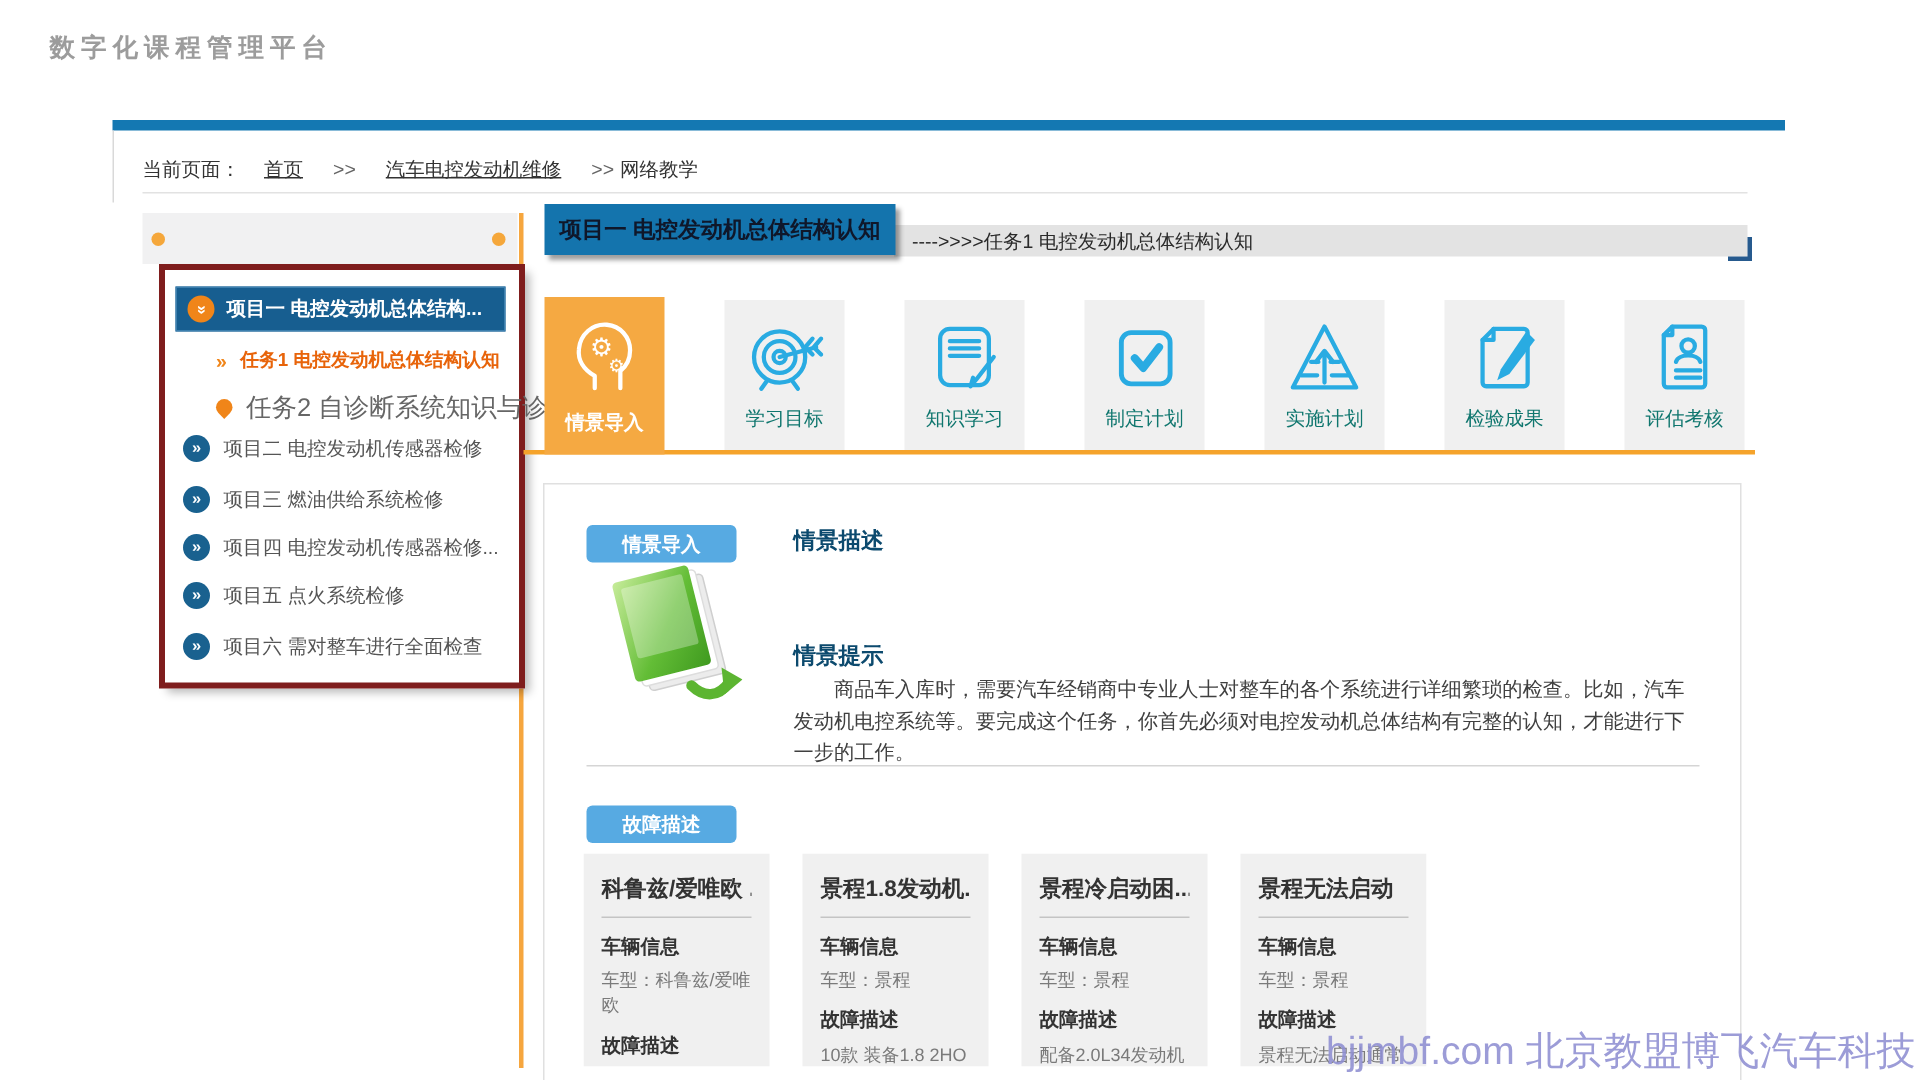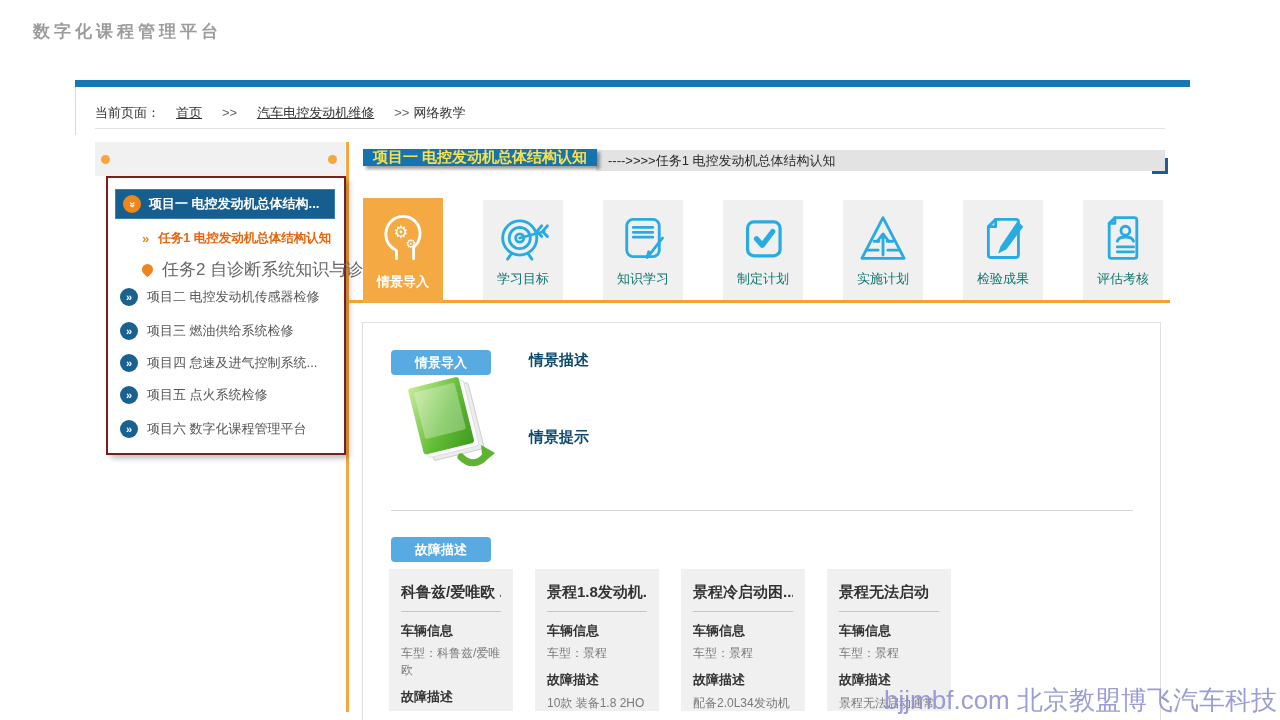--- a/index.html
+++ b/index.html
@@ -44,8 +44,8 @@
       font-size:13px;white-space:nowrap;cursor:pointer;}
 
   
-  .banner-box{position:absolute;left:363px;top:149px;width:234px;height:17px;background:#1474ad;
-      color:#fde047;font-weight:bold;font-size:15px;display:flex;align-items:center;justify-content:center;
+  .banner-box{position:absolute;left:363px;top:136px;width:234px;height:34px;background:#1474ad;
+      color:#0f172a;font-weight:bold;font-size:15px;display:flex;align-items:center;justify-content:center;
       box-shadow:3px 3px 3px rgba(40,40,40,0.45);z-index:3;white-space:nowrap;}
   .banner-bar{position:absolute;left:596px;top:150px;width:569px;height:21px;background:#e3e3e3;
       font-size:13px;color:#2a2a2a;line-height:21px;padding-left:12px;box-sizing:border-box;z-index:2;white-space:nowrap;}

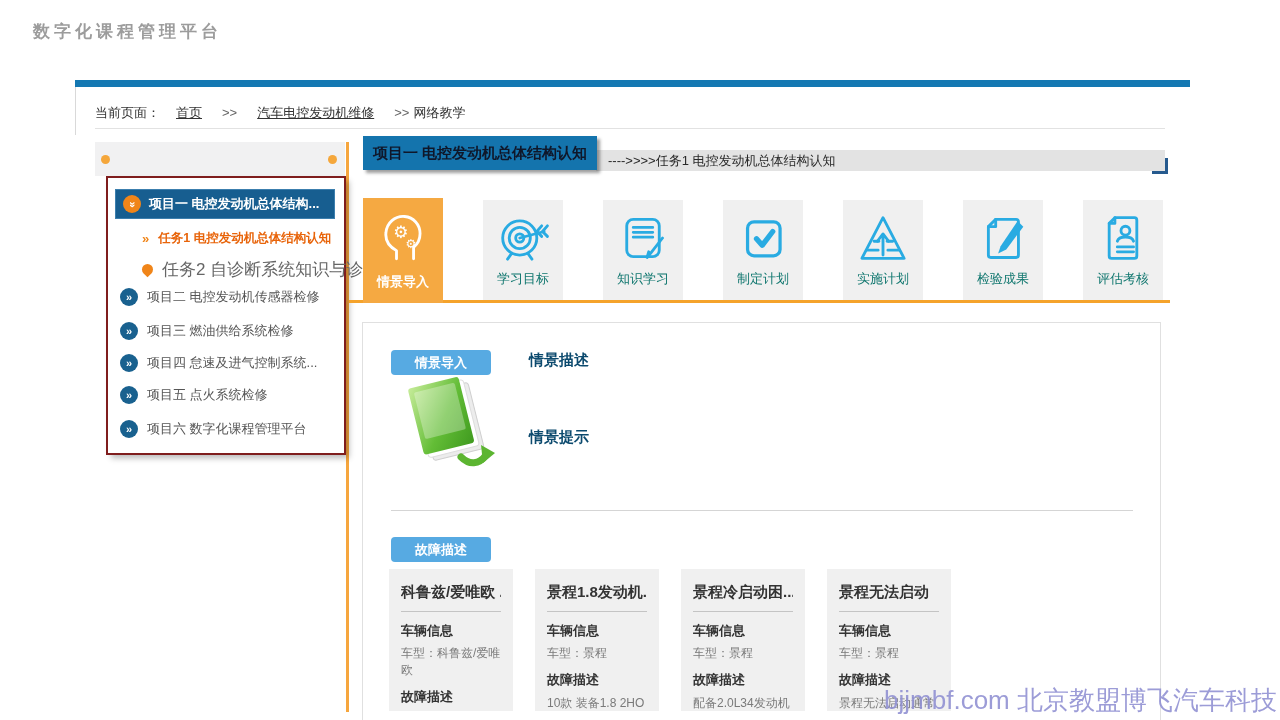--- a/index.html
+++ b/index.html
@@ -25,7 +25,7 @@
   .side-title .en{font-size:13px;color:#949494;margin-left:4px;}
   .orange-vline{position:absolute;left:346px;top:142px;width:3px;height:570px;background:#f6a63e;}
   .side-panel{position:absolute;left:106px;top:176px;width:236px;height:275px;background:#fff;
-      border:2px solid #7f1d1d;box-shadow:4px 4px 6px -1px rgba(0,0,0,0.28);}
+      border:4px solid #7f1d1d;box-shadow:4px 4px 6px -1px rgba(0,0,0,0.28);}
   .active-item{position:absolute;left:7px;top:11px;width:220px;height:30px;background:#175e90;
       border:1px solid #3c7fae;display:flex;align-items:center;padding-left:7px;box-sizing:border-box;cursor:pointer;}
   .circle-icon{width:18px;height:18px;min-width:18px;border-radius:50%;display:flex;align-items:center;

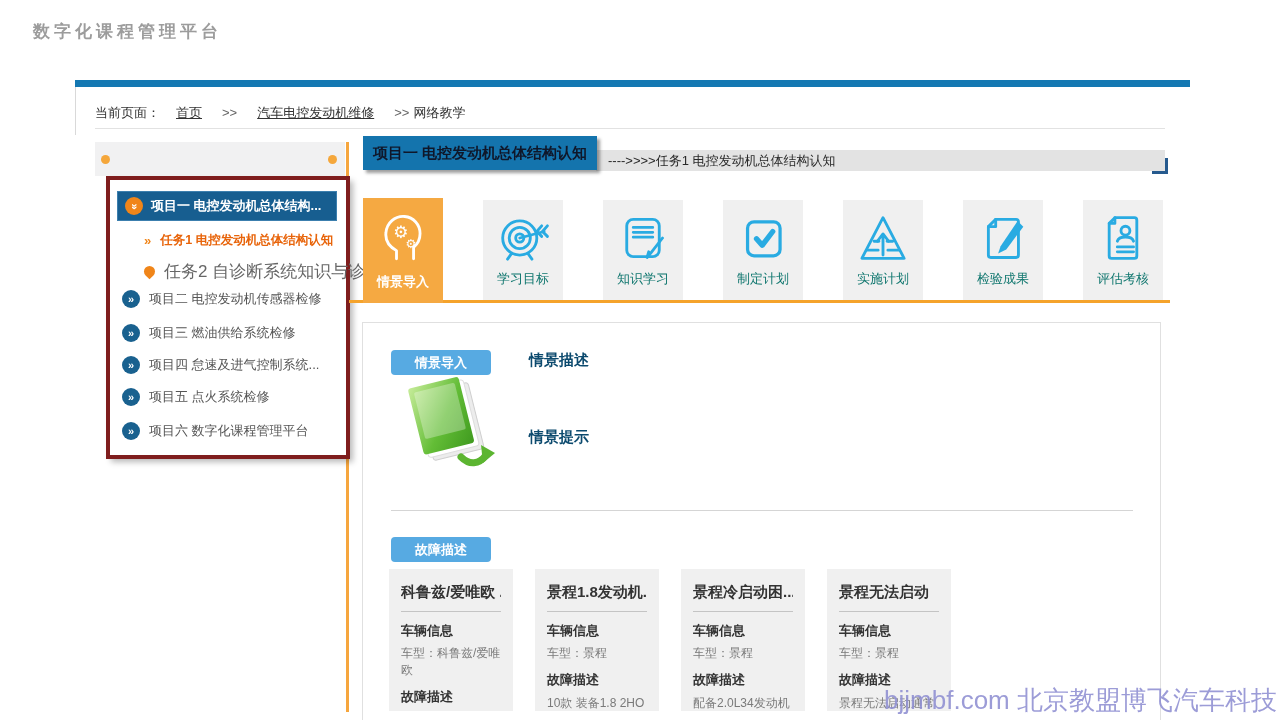--- a/index.html
+++ b/index.html
@@ -134,7 +134,7 @@
     <span class="circle-icon blue">
         <span>»</span>
       </span>
-    <span>项目四 怠速及进气控制系统...</span>
+    <span>项目四 电控发动机传感器检修...</span>
   </div>
   <div class="proj-row" style="top:208px">
     <span class="circle-icon blue">

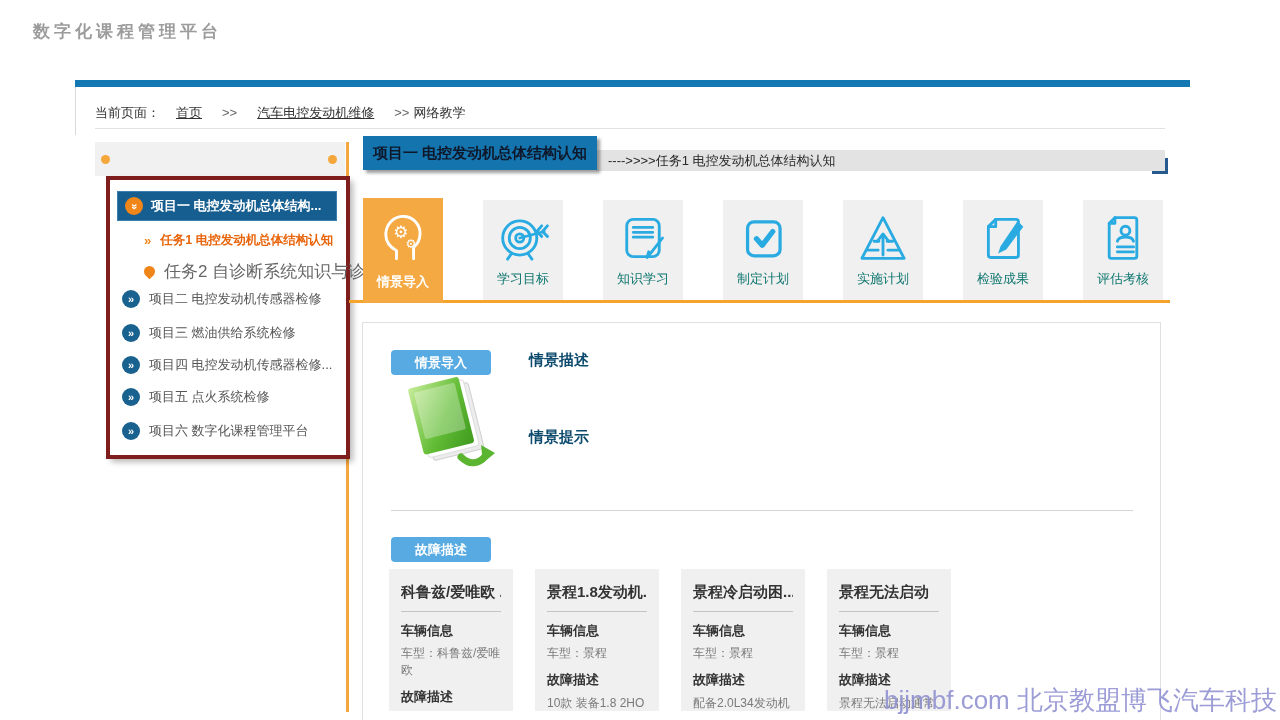--- a/index.html
+++ b/index.html
@@ -146,7 +146,7 @@
     <span class="circle-icon blue">
         <span>»</span>
       </span>
-    <span>项目六 数字化课程管理平台</span>
+    <span>项目六 需对整车进行全面检查</span>
   </div>
 </div>
 

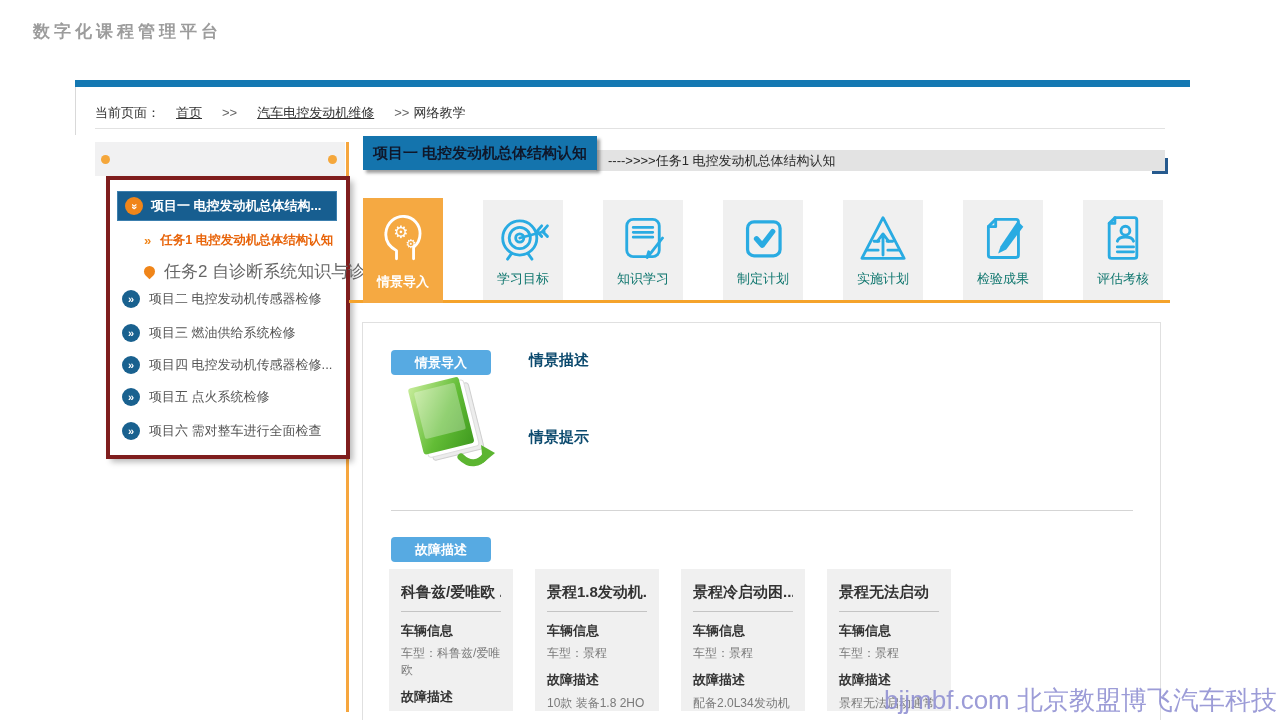--- a/index.html
+++ b/index.html
@@ -257,6 +257,7 @@
   </span>
 
   <div class="c-head h-tip">情景提示</div>
+  <div class="para para2">商品车入库时，需要汽车经销商中专业人士对整车的各个系统进行详细繁琐的检查。比如，汽车发动机电控系统等。要完成这个任务，你首先必须对电控发动机总体结构有完整的认知，才能进行下一步的工作。</div>
   <div class="divider"></div>
 
   <div class="btn-blue btn-cases">故障描述</div>

